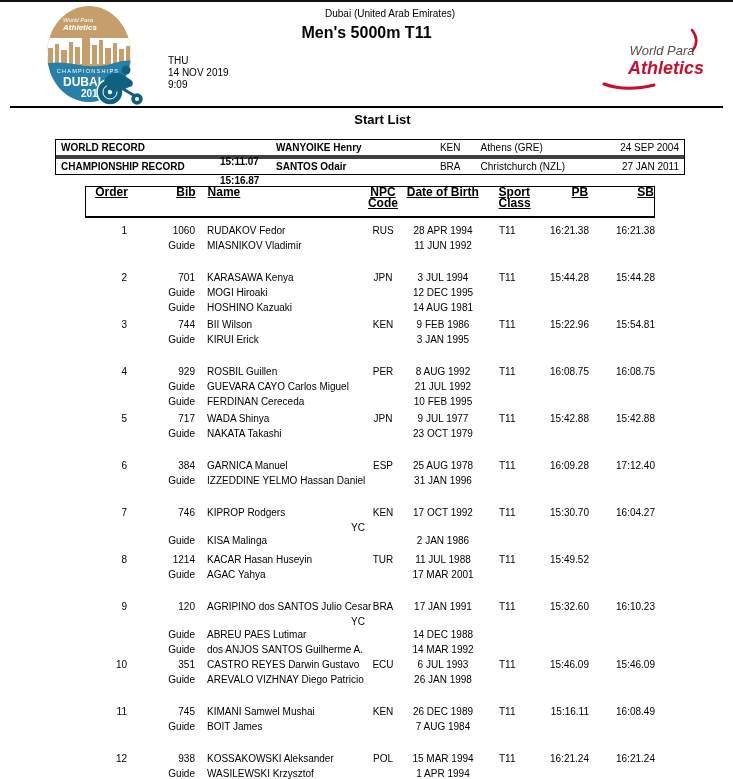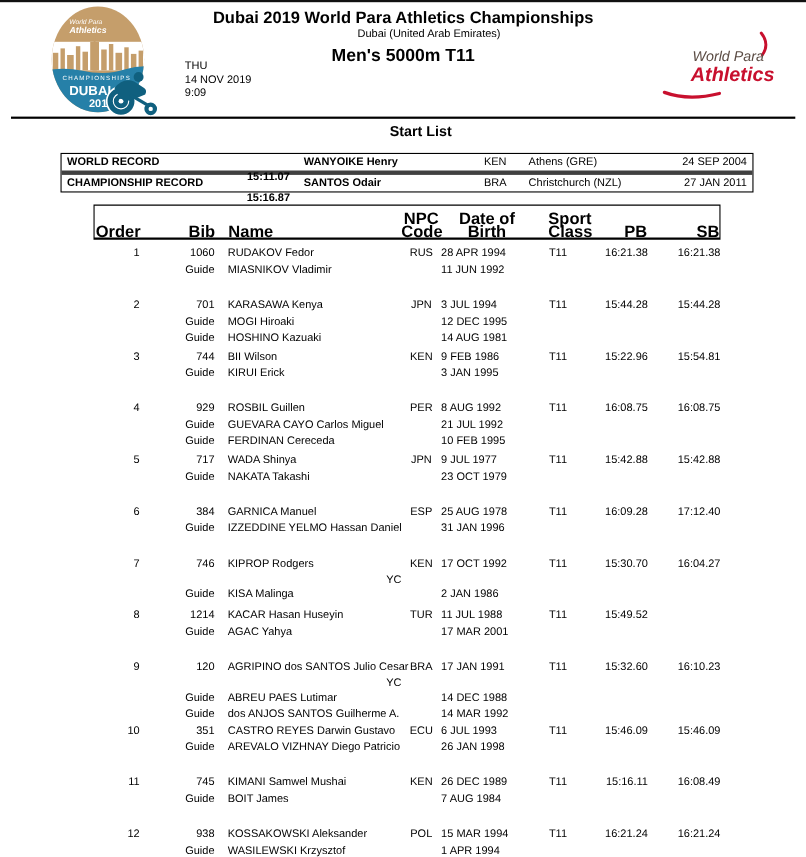--- a/index.html
+++ b/index.html
@@ -110,7 +110,6 @@
   </div>
 
   <div class="title-block">
-    <div class="t-title">Dubai 2019 World Para Athletics Championships</div>
     <div class="t-sub">Dubai (United Arab Emirates)</div>
     <div class="t-event">Men's 5000m T11</div>
   </div>

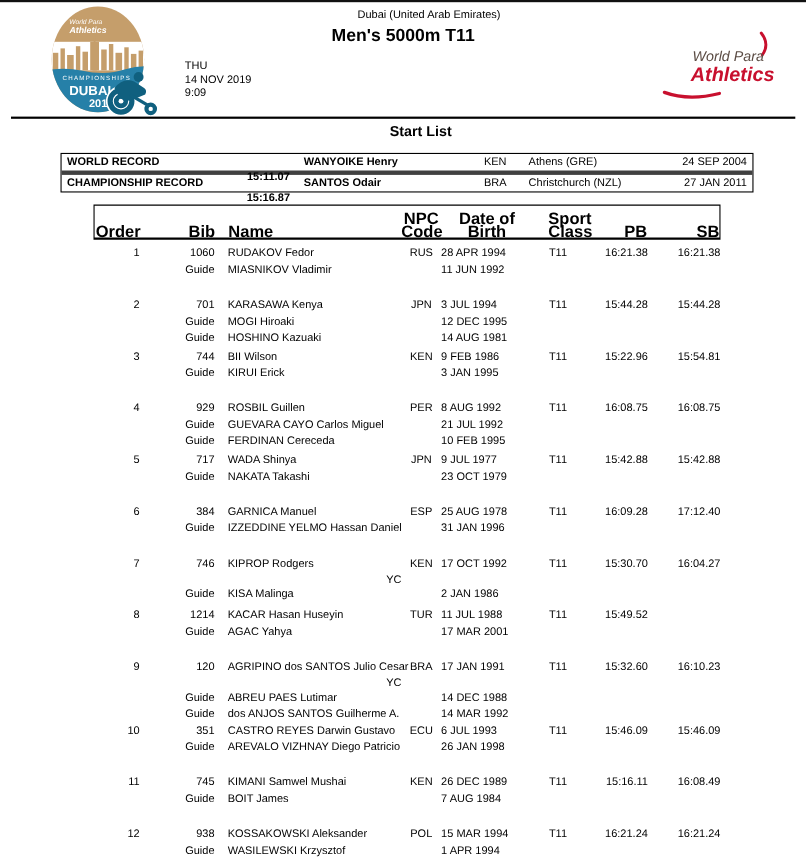--- a/index.html
+++ b/index.html
@@ -23,7 +23,7 @@
   .rrow + .rrow{border-top:4px solid #404040;}
   .rc{white-space:nowrap;overflow:hidden;}
   .rc.label{width:165px;font-weight:bold;padding-left:5px;}
-  .rc.time{width:50px;text-align:center;font-weight:bold;margin-top:27px;}
+  .rc.time{width:50px;text-align:left;font-weight:bold;margin-top:27px;}
   .rc.athlete{width:168px;font-weight:bold;padding-left:8px;}
   .rc.npc{width:36px;padding-left:2px;}
   .rc.loc{width:128px;padding-left:6px;}

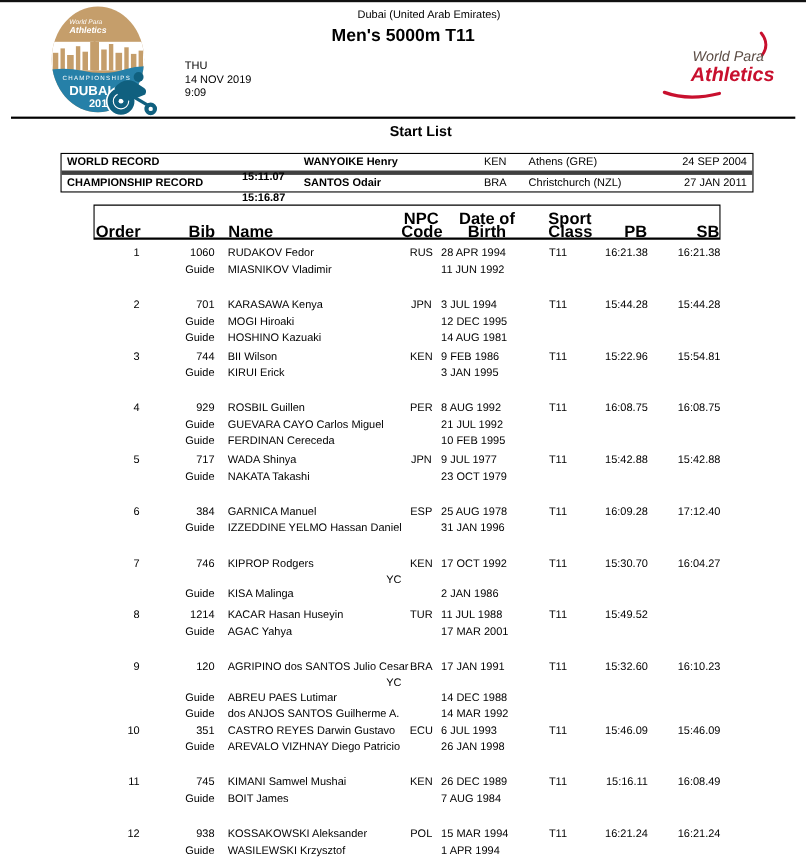--- a/index.html
+++ b/index.html
@@ -30,7 +30,7 @@
   .rc.date{width:78px;text-align:right;padding-right:5px;}
   
   .table{position:absolute;left:85px;top:186px;width:570px;}
-  .thead{display:flex;border:1.5px solid #000;border-bottom:2px solid #000;height:29px;align-items:flex-end;font-size:15px;font-weight:bold;}
+  .thead{display:flex;border:1.5px solid #000;border-bottom:2px solid #000;height:29px;align-items:flex-start;font-size:12px;font-weight:bold;text-decoration:underline;}
   .thead .c{white-space:pre-line;line-height:11px;}
   .entries{padding-top:6px;}
   .entry{min-height:47px;}

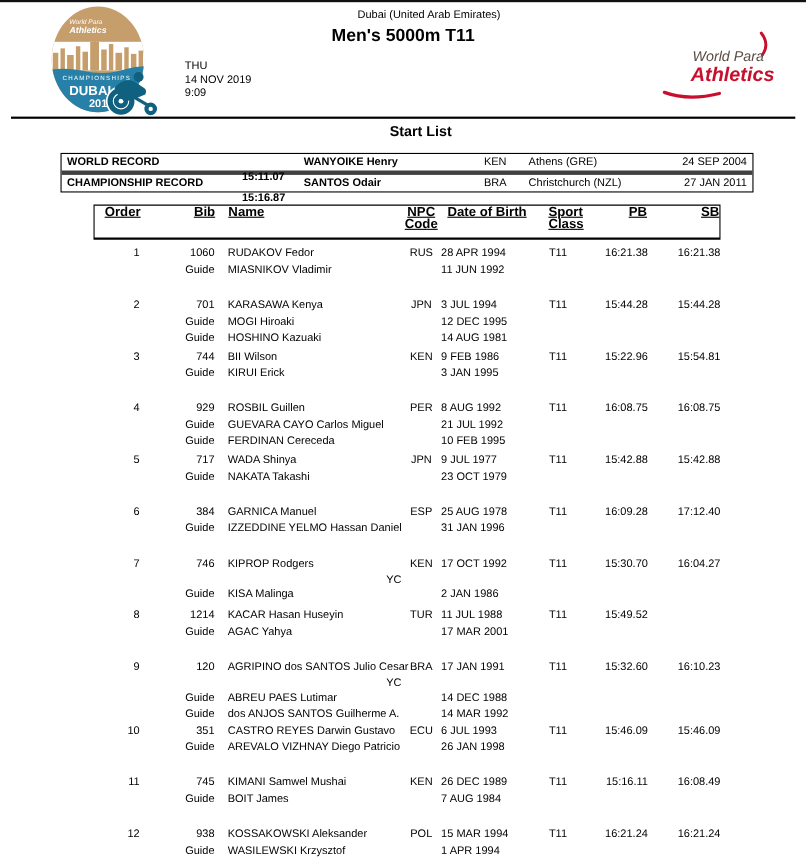--- a/index.html
+++ b/index.html
@@ -41,7 +41,7 @@
   .c.name{width:150px;text-align:left;padding-left:12px;box-sizing:border-box;}
   .c.yc{width:20px;text-align:right;padding-left:4px;box-sizing:border-box;margin-top:15px;}
   .c.npc{width:36px;text-align:center;}
-  .c.dob{width:84px;text-align:left;}
+  .c.dob{width:84px;text-align:center;}
   .c.cls{width:48px;text-align:left;padding-left:14px;box-sizing:border-box;}
   .c.pb{width:56px;text-align:right;}
   .c.sb{width:66px;text-align:right;}

